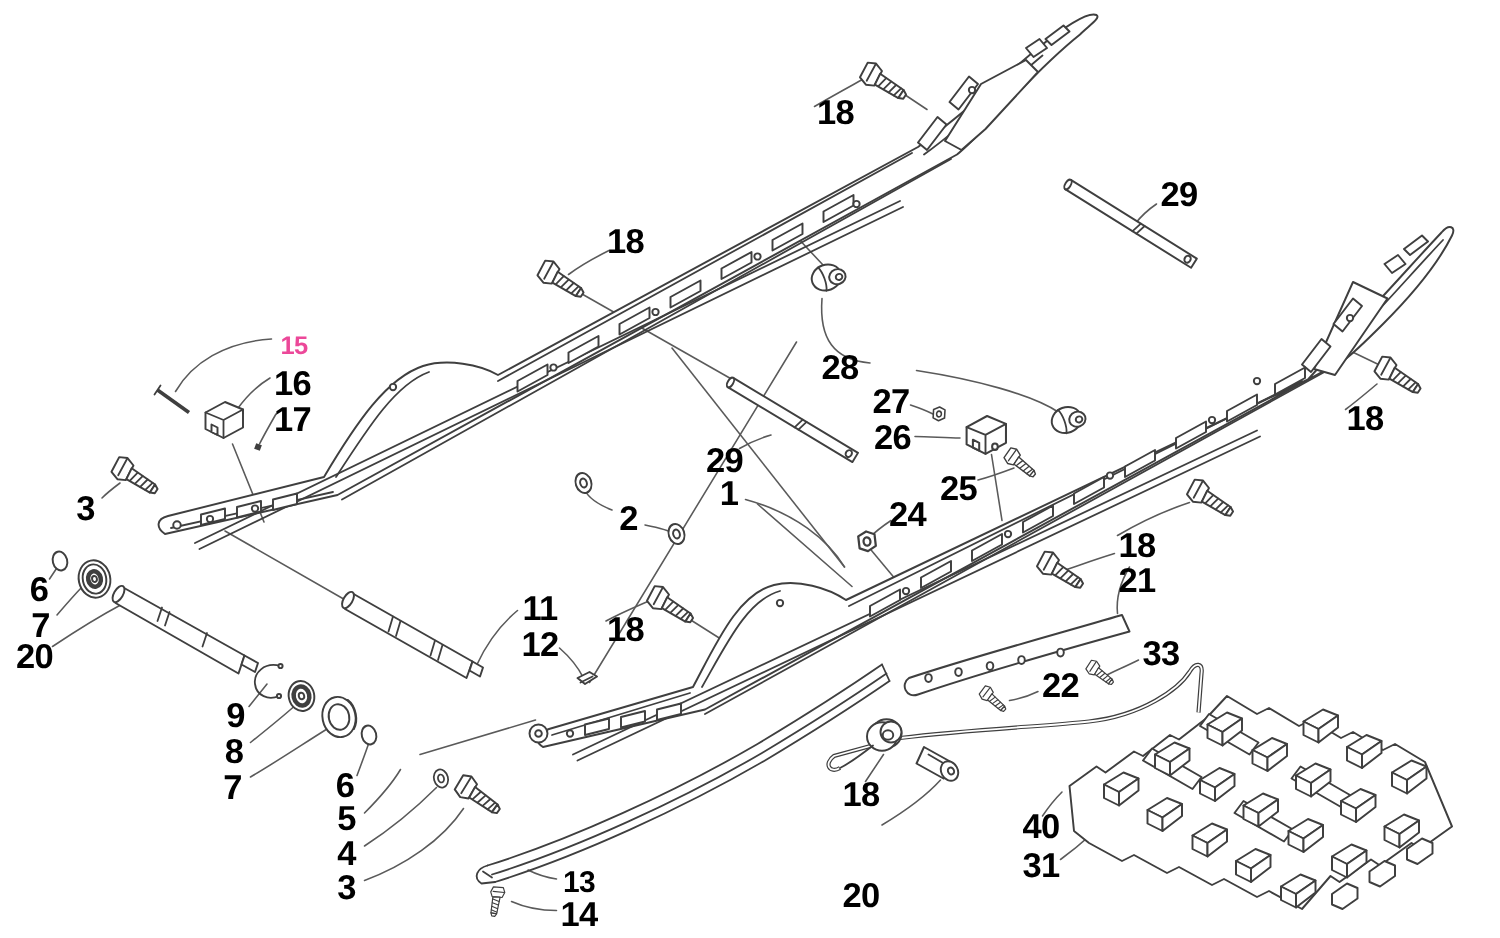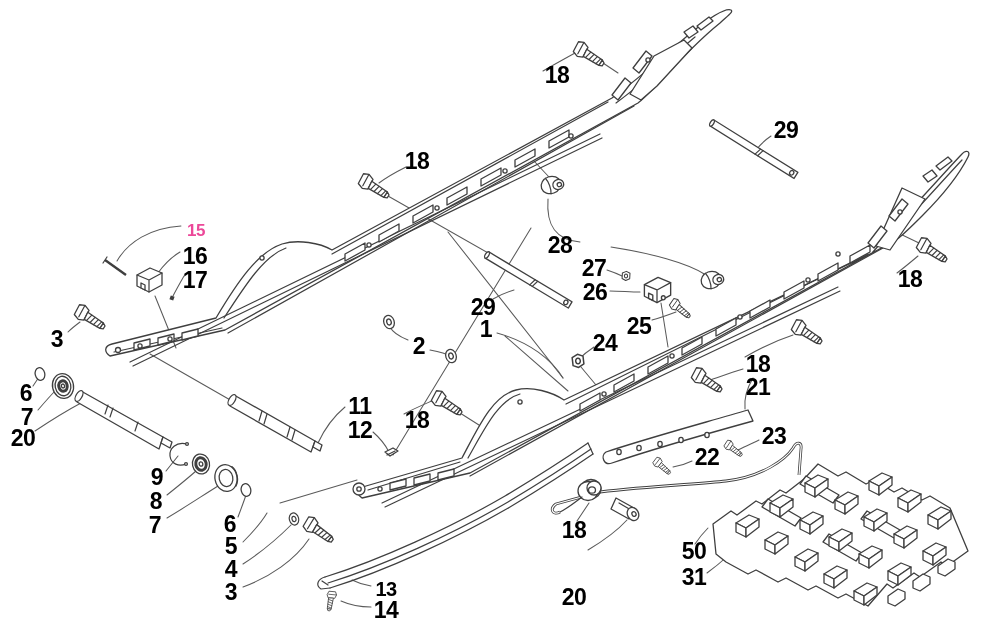--- a/index.html
+++ b/index.html
@@ -379,7 +379,7 @@
       <div class="callout" style="left: 360px; top: 406px; font-size: 23px; color: rgb(0, 0, 0);">11</div>
       <div class="callout" style="left: 360px; top: 430px; font-size: 23px; color: rgb(0, 0, 0);">12</div>
       <div class="callout" style="left: 417px; top: 420px; font-size: 23px; color: rgb(0, 0, 0);">18</div>
-      <div class="callout" style="left: 774px; top: 436px; font-size: 23px; color: rgb(0, 0, 0);">23</div>
+      <div class="callout" style="left: 774px; top: 436px; font-size: 23px; color: rgb(0, 0, 0);">33</div>
       <div class="callout" style="left: 707px; top: 457px; font-size: 23px; color: rgb(0, 0, 0);">22</div>
       <div class="callout" style="left: 157px; top: 477px; font-size: 23px; color: rgb(0, 0, 0);">9</div>
       <div class="callout" style="left: 156px; top: 501px; font-size: 23px; color: rgb(0, 0, 0);">8</div>

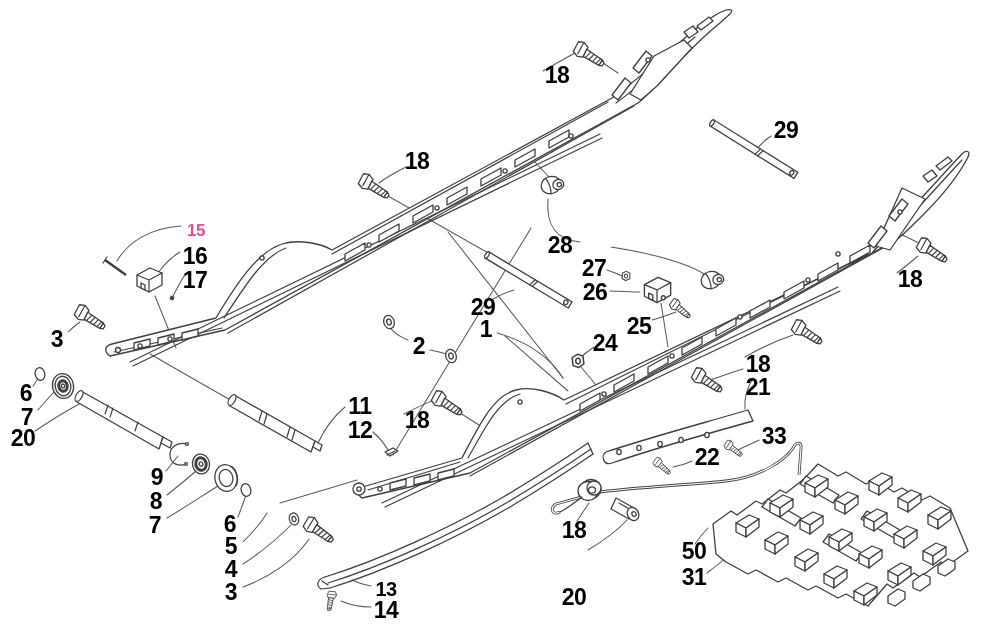--- a/index.html
+++ b/index.html
@@ -390,7 +390,7 @@
       <div class="callout" style="left: 231px; top: 592px; font-size: 23px; color: rgb(0, 0, 0);">3</div>
       <div class="callout" style="left: 574px; top: 530px; font-size: 23px; color: rgb(0, 0, 0);">18</div>
       <div class="callout" style="left: 574px; top: 554px; font-size: 23px; color: rgb(0, 0, 0); margin-top: 43px;">20</div>
-      <div class="callout" style="left: 694px; top: 551px; font-size: 23px; color: rgb(0, 0, 0);">50</div>
+      <div class="callout" style="left: 694px; top: 551px; font-size: 23px; color: rgb(0, 0, 0);">40</div>
       <div class="callout" style="left: 694px; top: 577px; font-size: 23px; color: rgb(0, 0, 0);">31</div>
       <div class="callout" style="left: 386px; top: 589px; font-size: 20px; color: rgb(0, 0, 0);">13</div>
       <div class="callout" style="left: 386px; top: 610px; font-size: 23px; color: rgb(0, 0, 0);">14</div>

